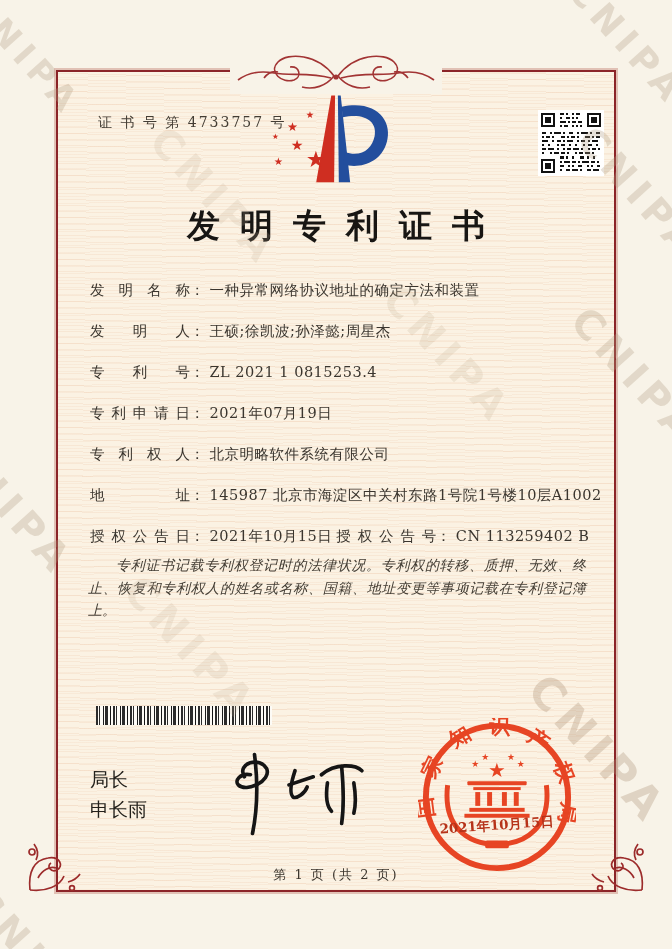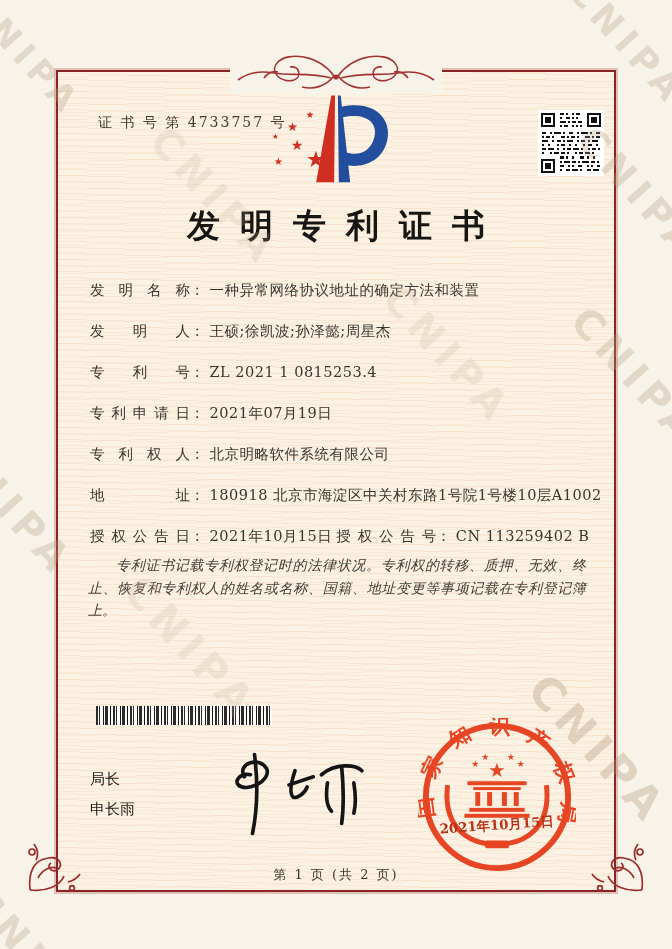--- a/index.html
+++ b/index.html
@@ -194,7 +194,7 @@
       <div class="row">
         <span class="lbl">地址</span>
           <span class="colon">：</span>
-        <span class="val">180918 北京市海淀区中关村东路1号院1号楼10层A1002</span>
+        <span class="val">145987 北京市海淀区中关村东路1号院1号楼10层A1002</span>
       </div>
       <div class="row grant">
         <span class="lbl">授权公告日</span>

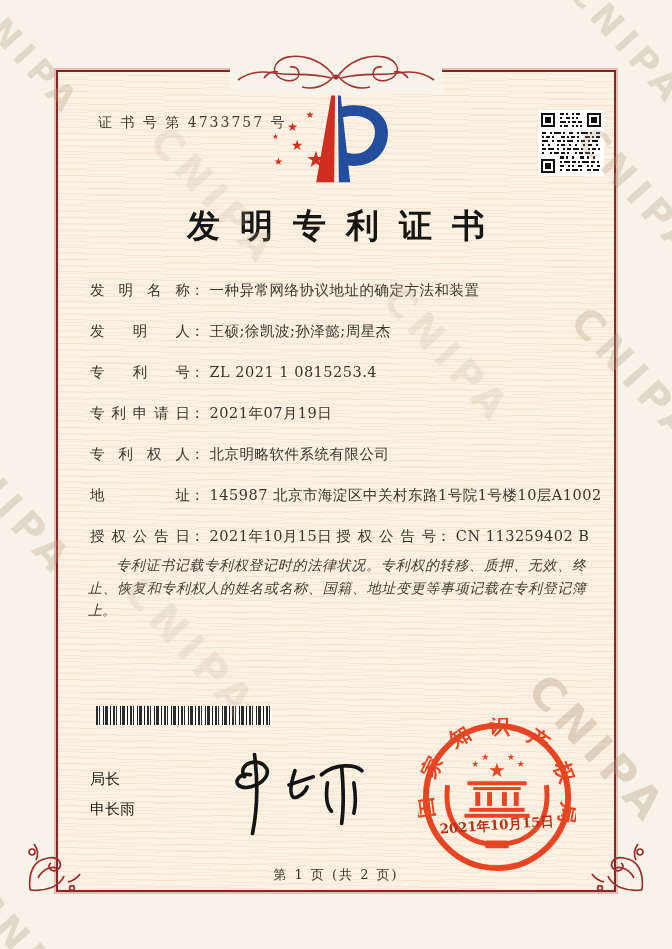--- a/index.html
+++ b/index.html
@@ -79,7 +79,7 @@
   }
 
   
-  .signer{position:absolute;left:32px;top:692px;font-size:15px;line-height:30px;color:#23201b;}
+  .signer{position:absolute;left:32px;top:692px;font-size:19px;line-height:30px;color:#23201b;}
   .signature{position:absolute;left:158px;top:676px;width:152px;height:92px;}
 
   

